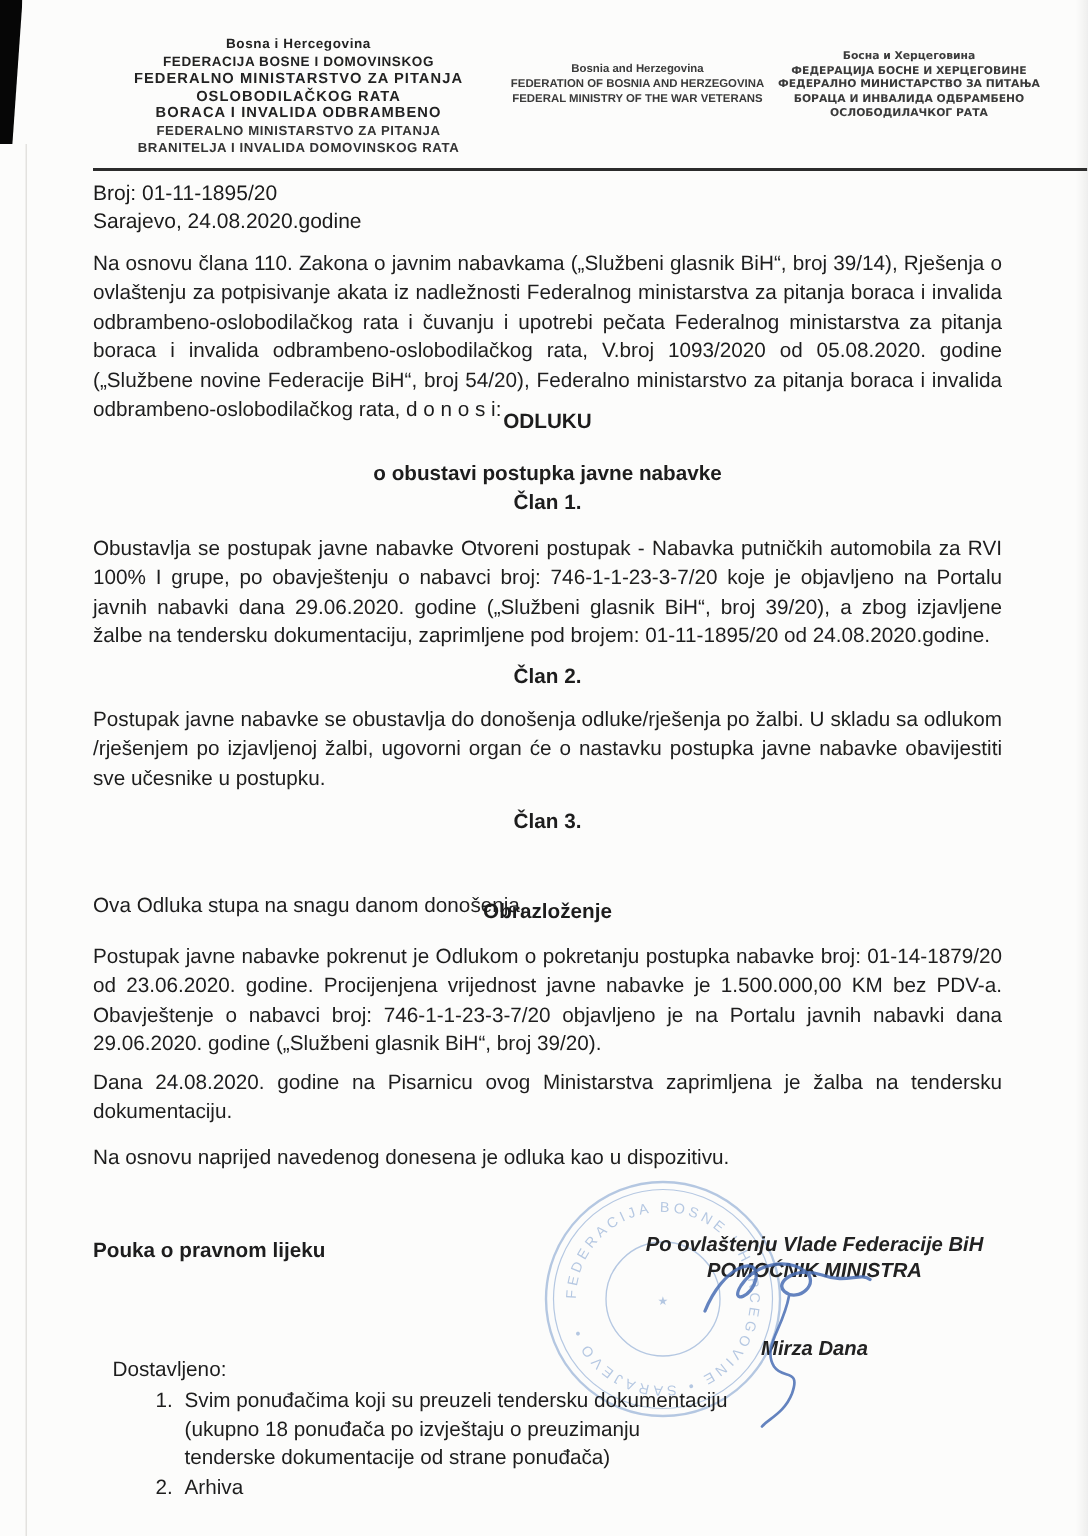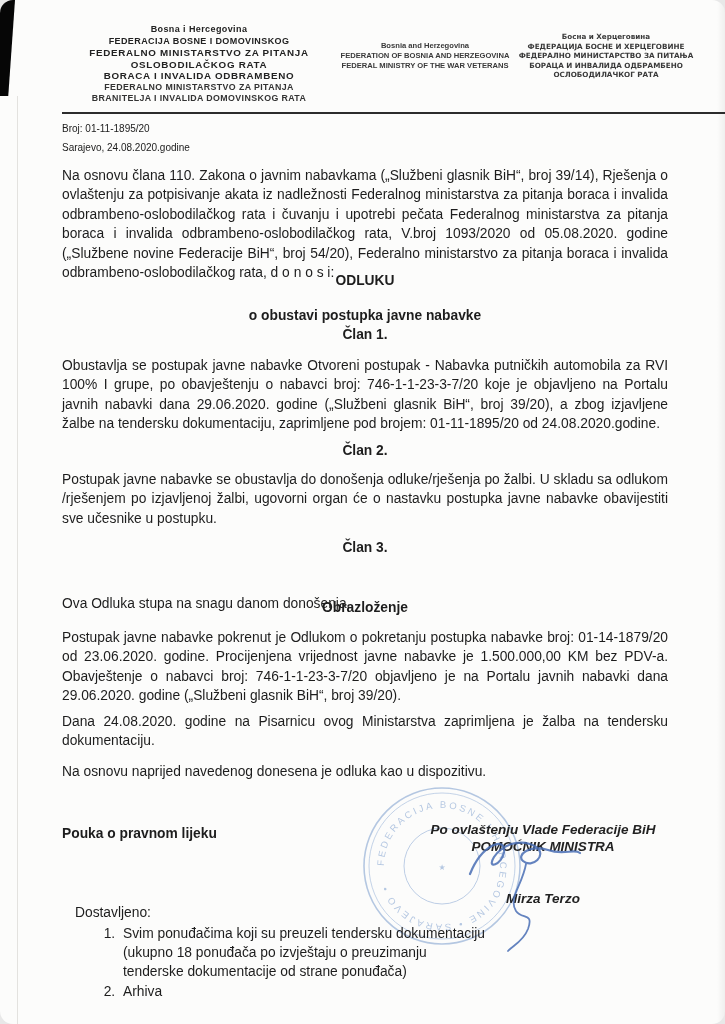--- a/index.html
+++ b/index.html
@@ -6,7 +6,7 @@
   .page{
     position:relative;width:725px;height:1024px;margin:0 auto;
     background:#fcfcfb;overflow:hidden;
-    font-family:"Liberation Sans",sans-serif;color:#1d1d1d;border-radius:13px;
+    font-family:"Liberation Sans",sans-serif;color:#1d1d1d;
   }
   .corner-mark{
     position:absolute;left:0;top:0;width:15px;height:96px;background:#060606;

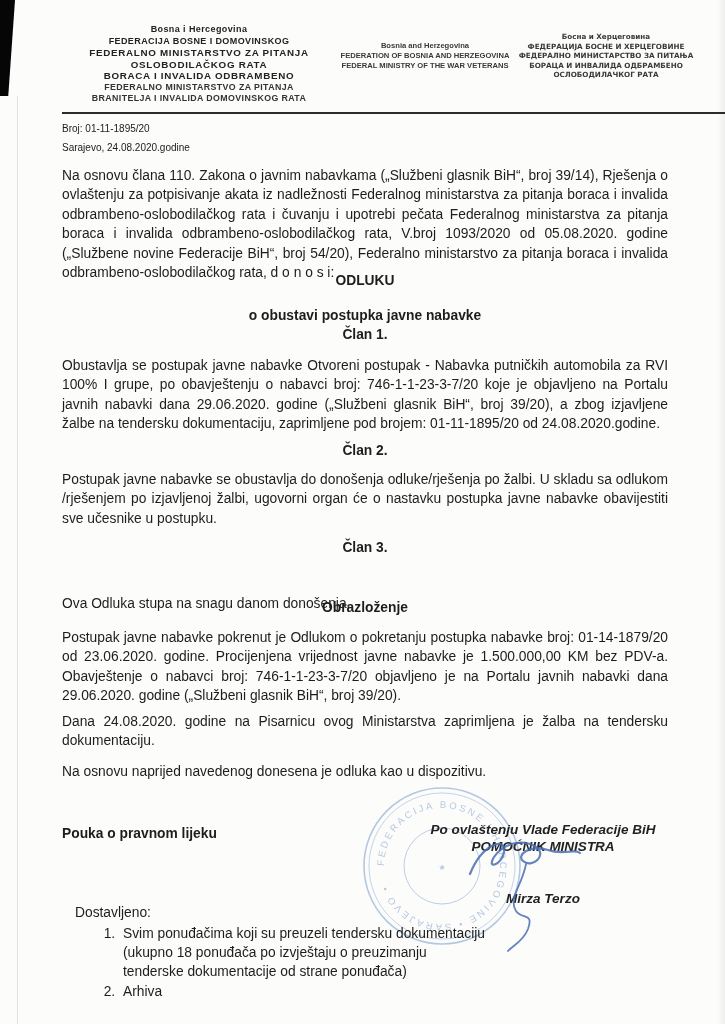--- a/index.html
+++ b/index.html
@@ -25,7 +25,7 @@
   .hcol-center{width:170px;font-size:7.6px;color:#3a3a3a;line-height:10px;padding-top:17px;font-weight:600;}
   .hcol-right{width:188px;font-size:7.2px;color:#3a3a3a;line-height:9.5px;padding-top:8px;font-weight:600;font-family:"DejaVu Sans",sans-serif;}
   .header-rule{position:absolute;left:62px;right:0;top:112px;height:2px;background:#2c2c2c;}
-  .meta{position:absolute;left:62px;top:119px;font-size:10px;line-height:19px;color:#1b1b1b;}
+  .meta{position:absolute;left:62px;top:119px;font-size:14px;line-height:19px;color:#1b1b1b;}
   .body-text{font-size:13.8px;line-height:19.4px;color:#1d1d1d;}
   .para{position:absolute;left:62px;width:606px;text-align:justify;}
   .para-left{text-align:left;}

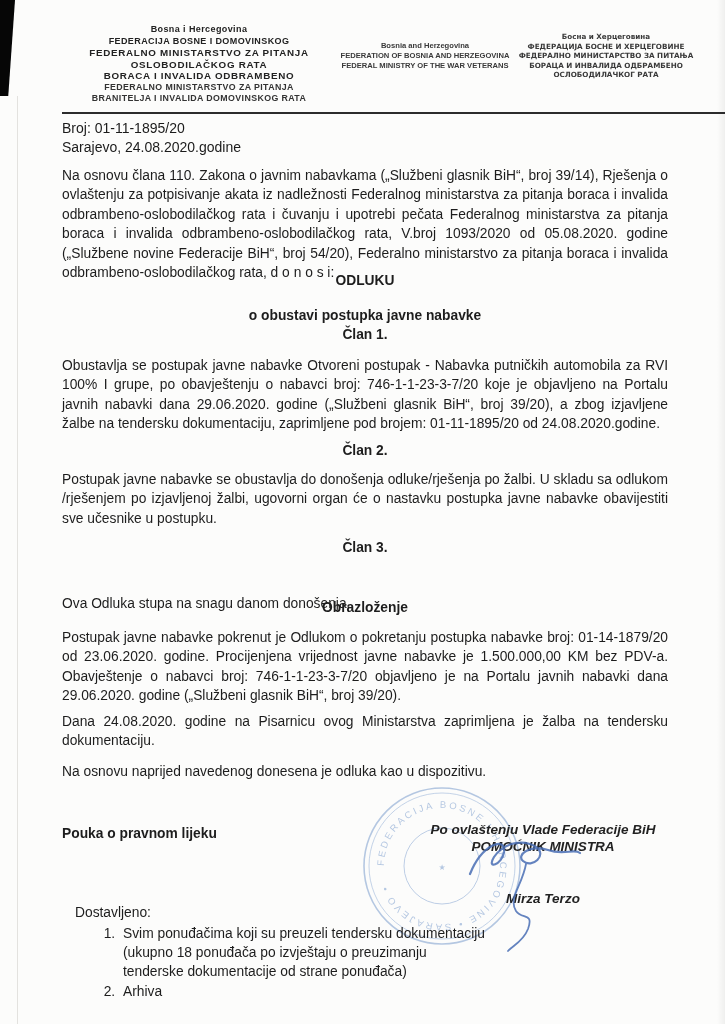--- a/index.html
+++ b/index.html
@@ -115,7 +115,7 @@
   <div class="sig-block">
     <div>Po ovlaštenju Vlade Federacije BiH</div>
     <div>POMOĆNIK MINISTRA</div>
-    <div class="sig-name">Mirza Terzo</div>
+    <div class="sig-name">Mirza Dana</div>
   </div>
 
   <svg class="ink" viewBox="0 0 150 120">

